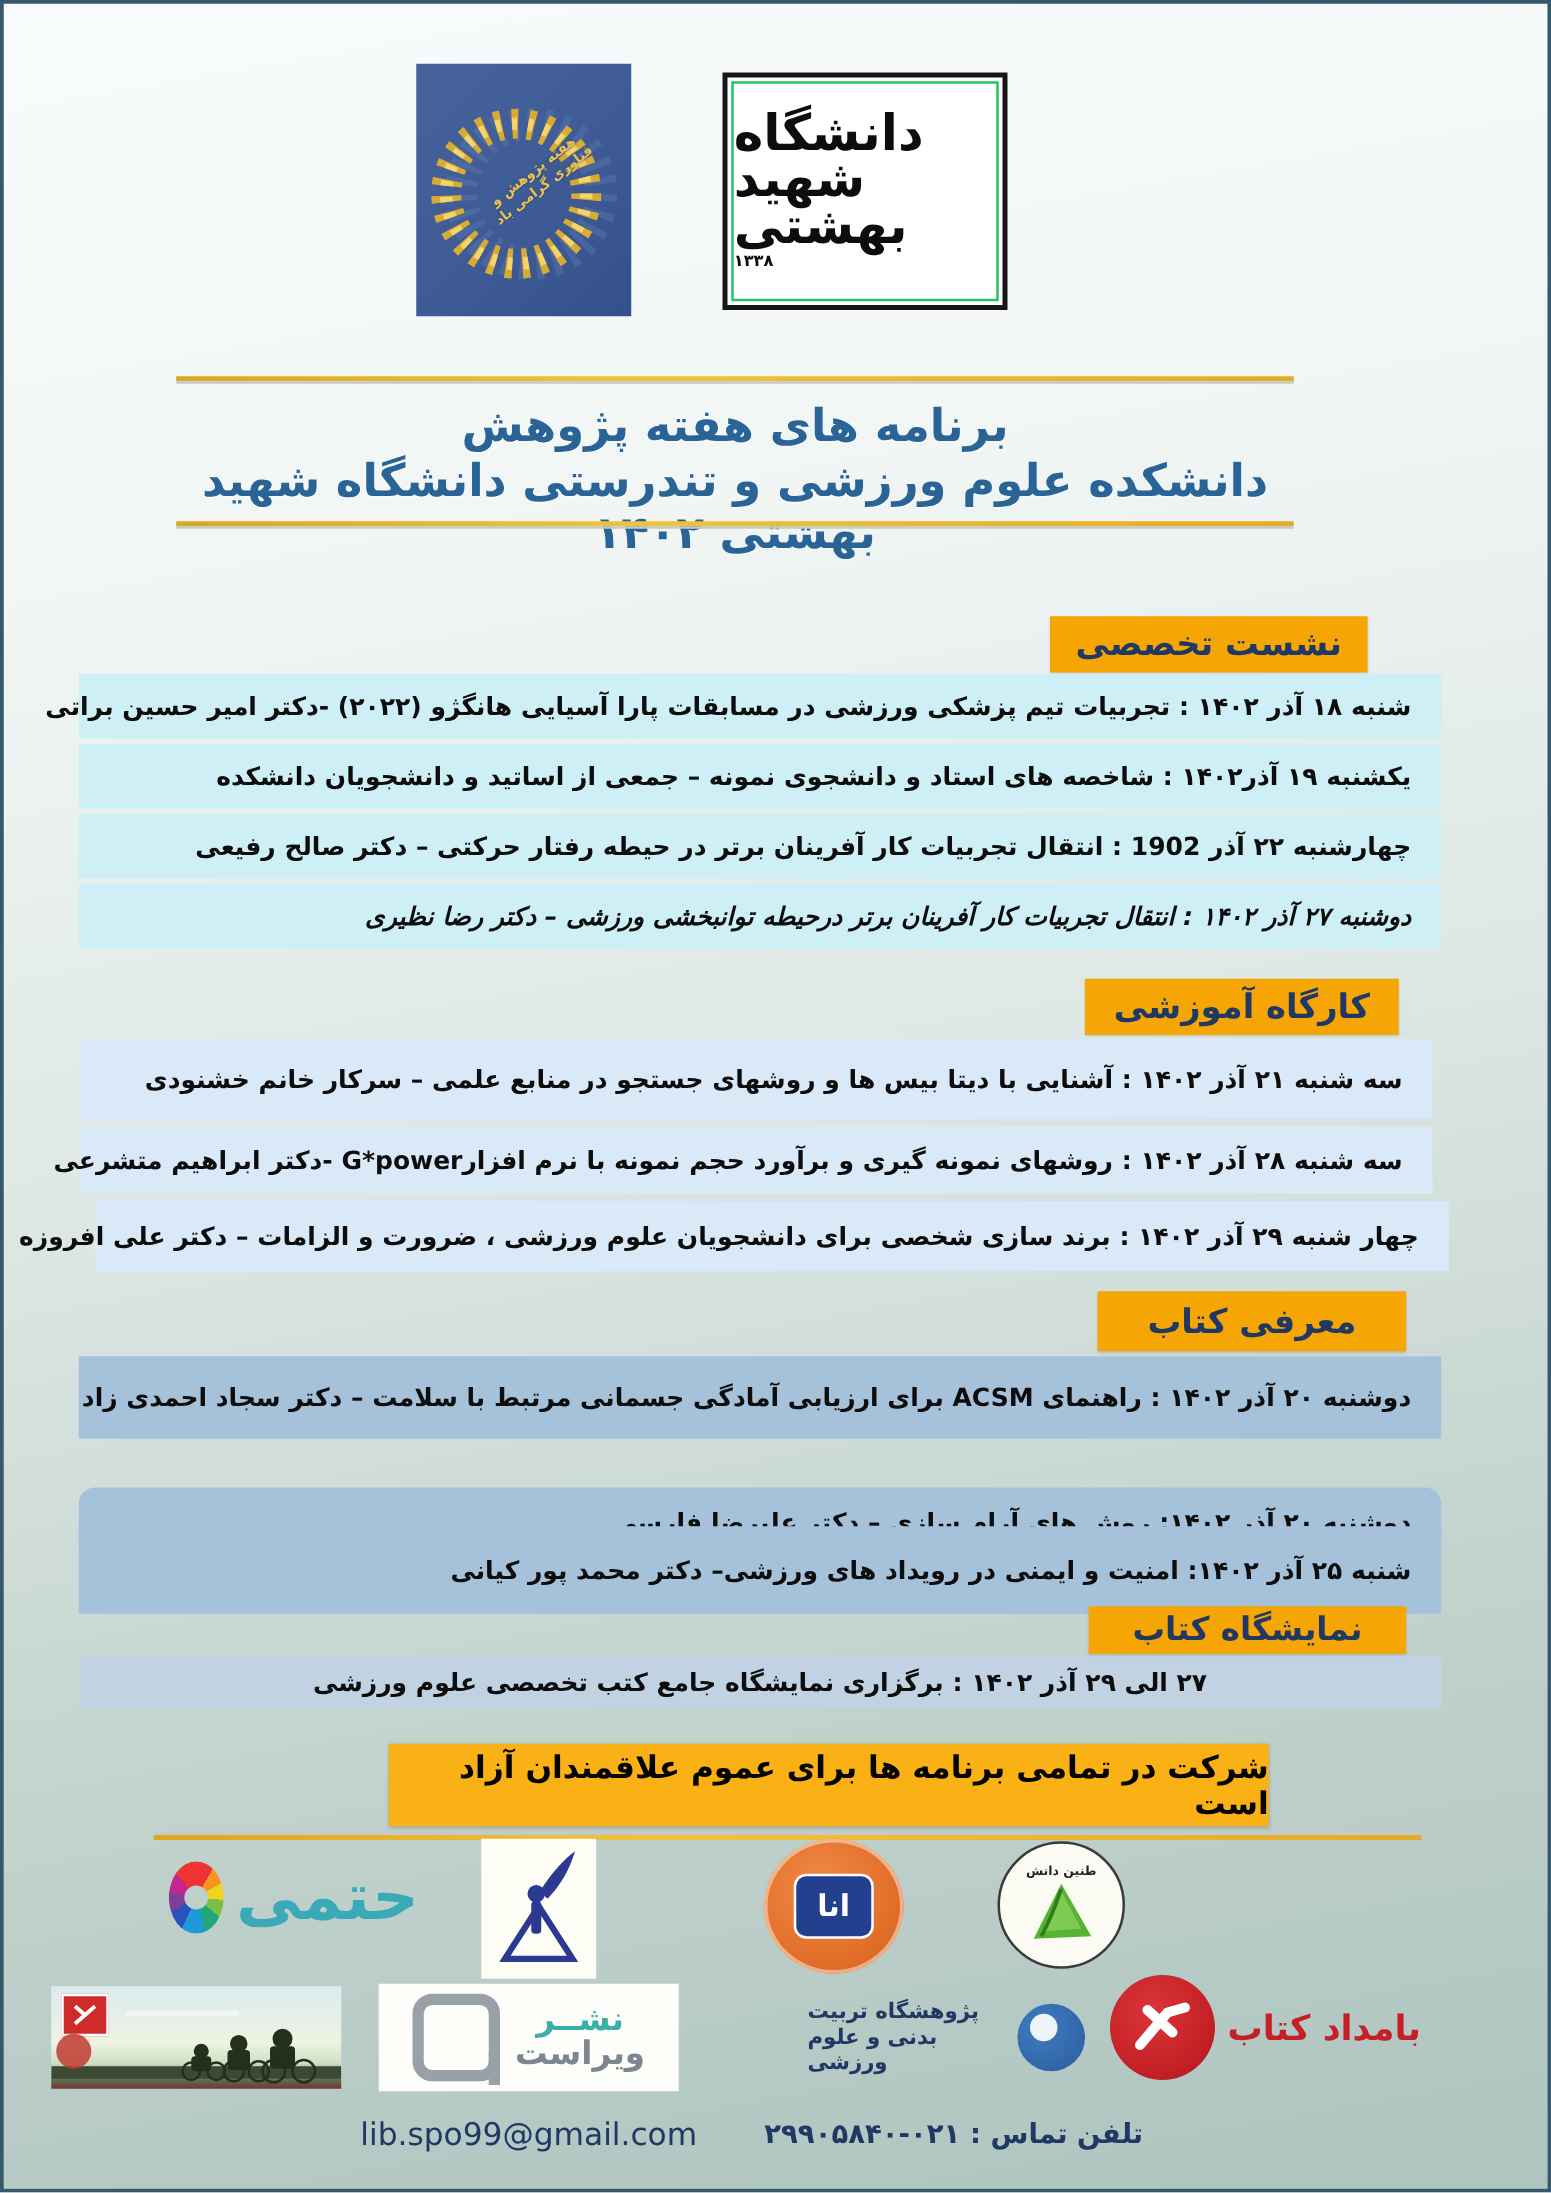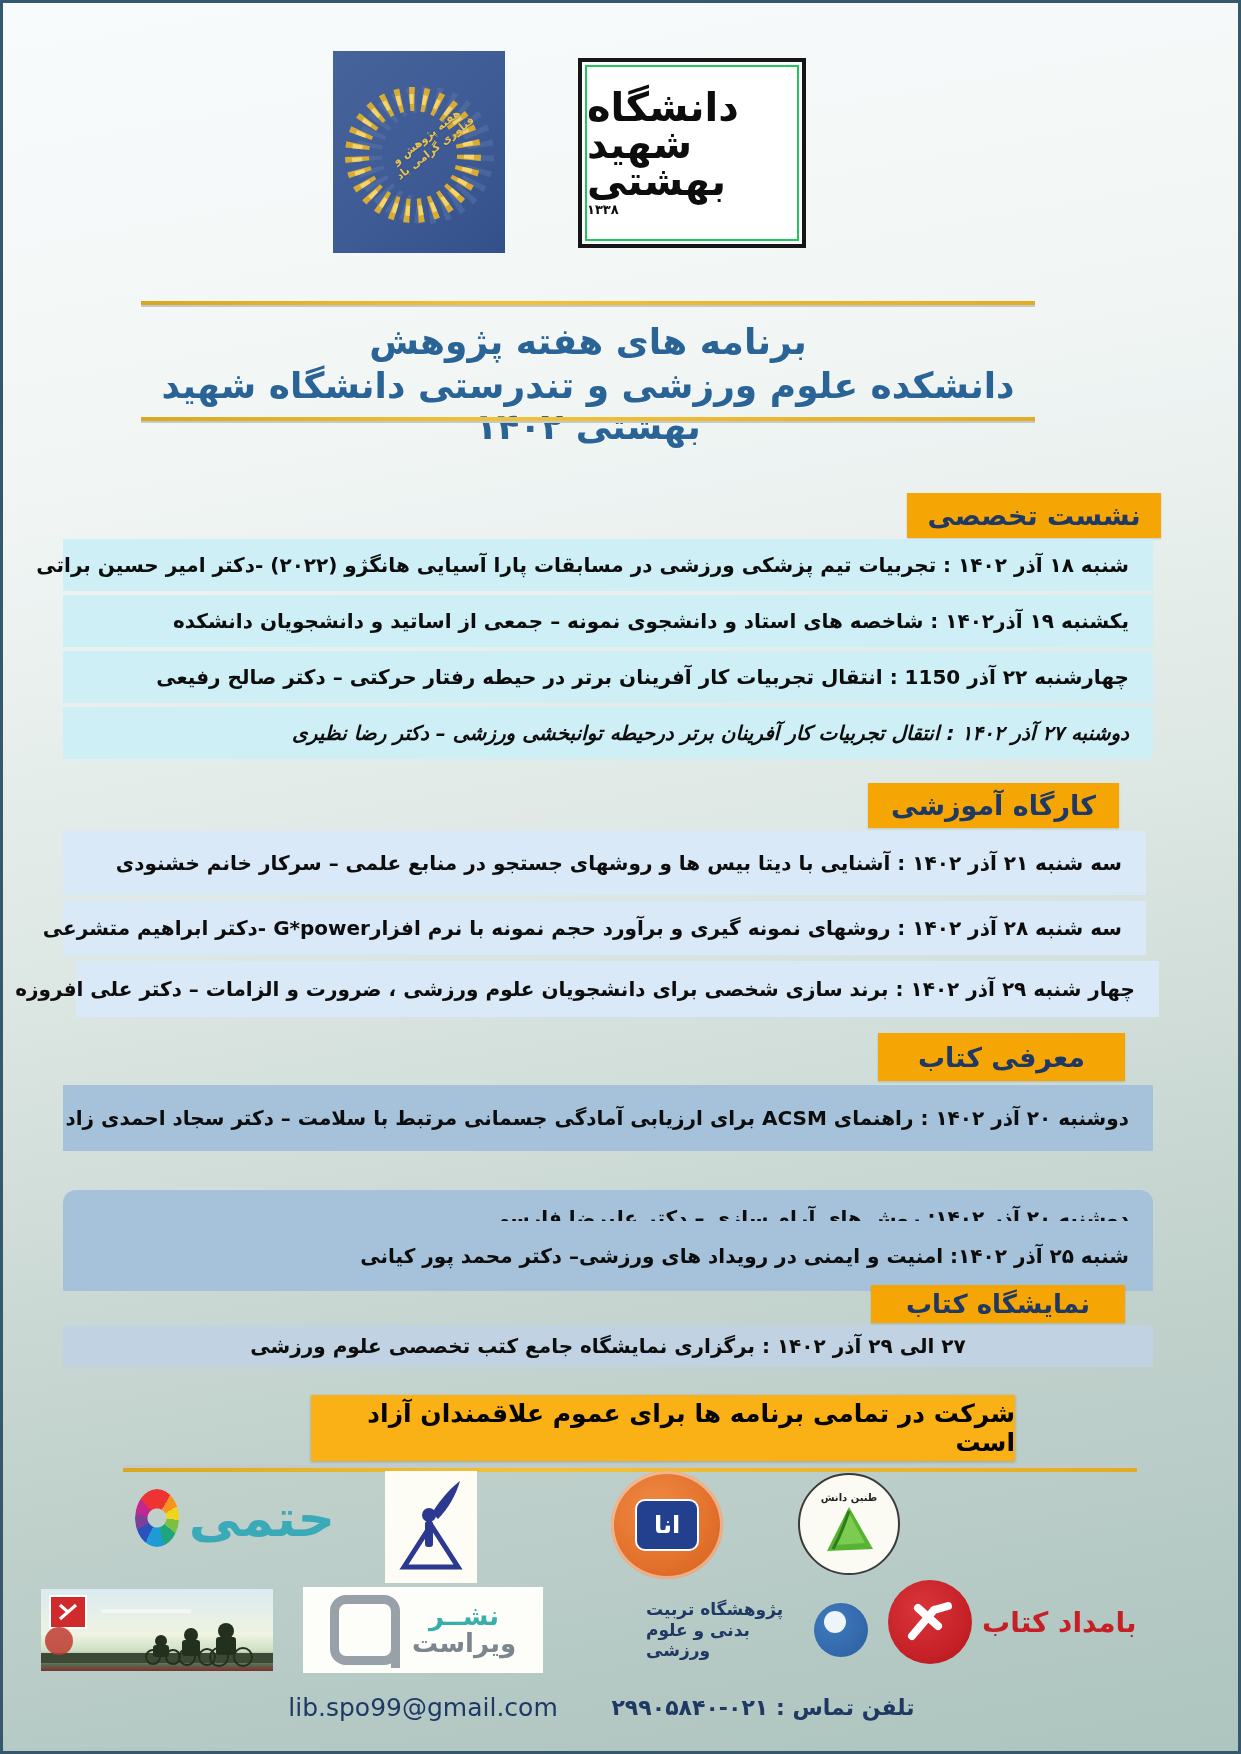--- a/index.html
+++ b/index.html
@@ -103,7 +103,7 @@
     <div class="gray"></div>
   </div>
 
-  <div class="abs sec-header" style="left:904px;top:490px;width:254px;height:45px;">نشست تخصصی</div>
+  <div class="abs sec-header" style="left:837px;top:490px;width:254px;height:45px;">نشست تخصصی</div>
   <div class="abs strip bg-cyan" style="top:536px;height:52px;">شنبه ۱۸ آذر ۱۴۰۲ : تجربیات تیم پزشکی ورزشی در مسابقات پارا آسیایی هانگژو (۲۰۲۲) -دکتر امیر حسین براتی</div>
   <div class="abs strip bg-cyan" style="top:592px;height:52px;">یکشنبه ۱۹ آذر۱۴۰۲ : شاخصه های استاد و دانشجوی نمونه – جمعی از اساتید  و دانشجویان دانشکده</div>
   <div class="abs strip bg-cyan" style="top:648px;height:52px;">چهارشنبه ۲۲ آذر 1150 :  انتقال تجربیات کار آفرینان برتر در حیطه رفتار حرکتی – دکتر صالح رفیعی</div>

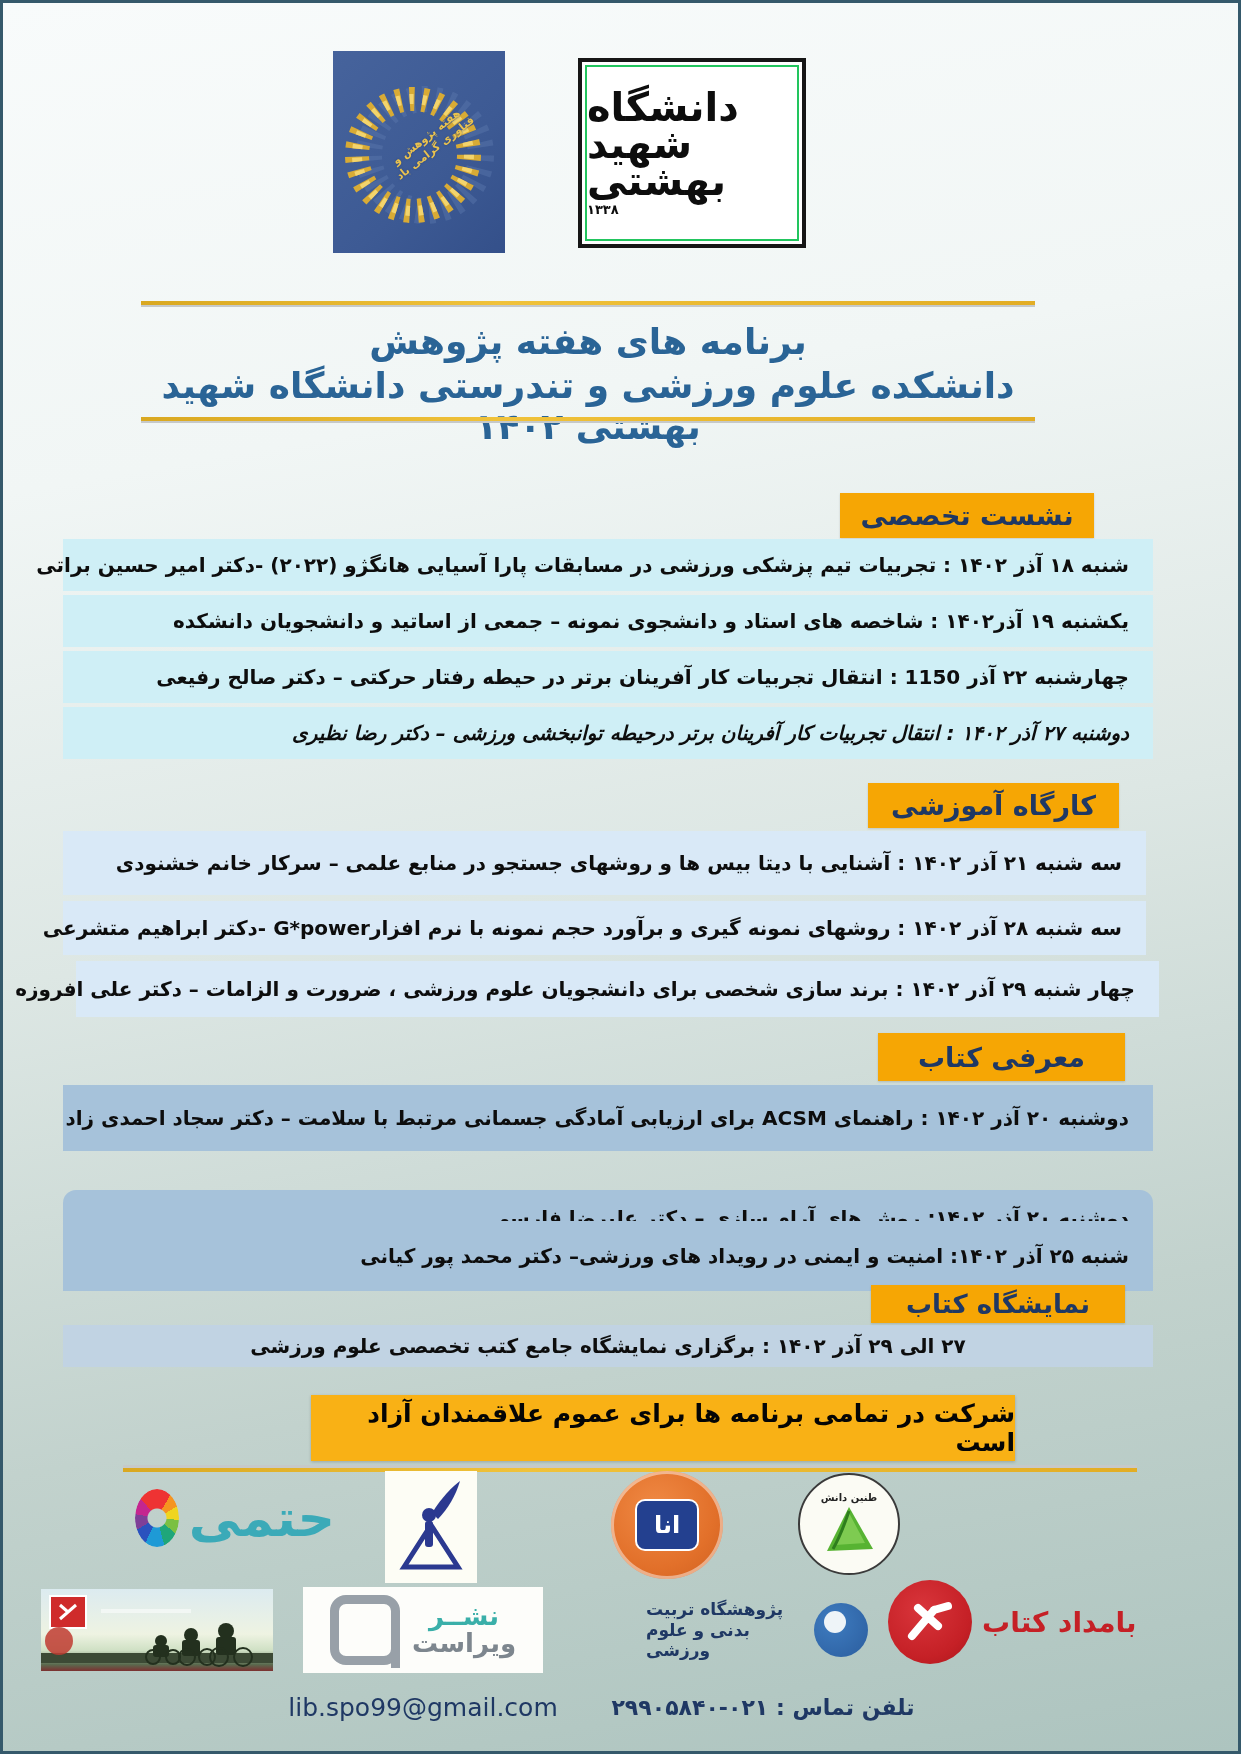--- a/index.html
+++ b/index.html
@@ -106,7 +106,7 @@
   <div class="abs sec-header" style="left:837px;top:490px;width:254px;height:45px;">نشست تخصصی</div>
   <div class="abs strip bg-cyan" style="top:536px;height:52px;">شنبه ۱۸ آذر ۱۴۰۲ : تجربیات تیم پزشکی ورزشی در مسابقات پارا آسیایی هانگژو (۲۰۲۲) -دکتر امیر حسین براتی</div>
   <div class="abs strip bg-cyan" style="top:592px;height:52px;">یکشنبه ۱۹ آذر۱۴۰۲ : شاخصه های استاد و دانشجوی نمونه – جمعی از اساتید  و دانشجویان دانشکده</div>
-  <div class="abs strip bg-cyan" style="top:648px;height:52px;">چهارشنبه ۲۲ آذر 1150 :  انتقال تجربیات کار آفرینان برتر در حیطه رفتار حرکتی – دکتر صالح رفیعی</div>
+  <div class="abs strip bg-cyan" style="top:648px;height:52px;">چهارشنبه ۲۲ آذر 1902 :  انتقال تجربیات کار آفرینان برتر در حیطه رفتار حرکتی – دکتر صالح رفیعی</div>
   <div class="abs strip bg-cyan" style="top:704px;height:52px;font-style:italic;">دوشنبه ۲۷ آذر ۱۴۰۲ : انتقال تجربیات کار آفرینان برتر درحیطه توانبخشی ورزشی – دکتر رضا نظیری</div>
 
   <div class="abs sec-header" style="left:865px;top:780px;width:251px;height:45px;">کارگاه آموزشی</div>

